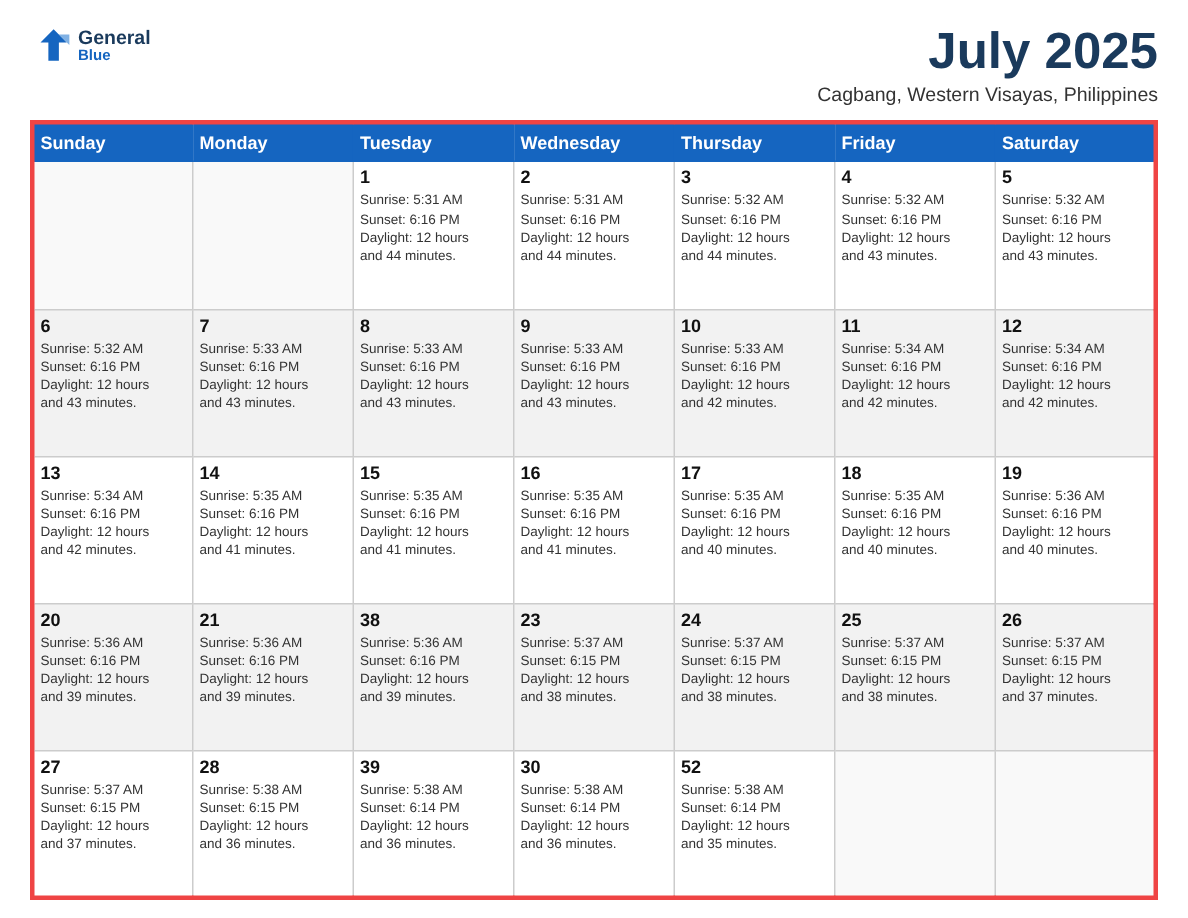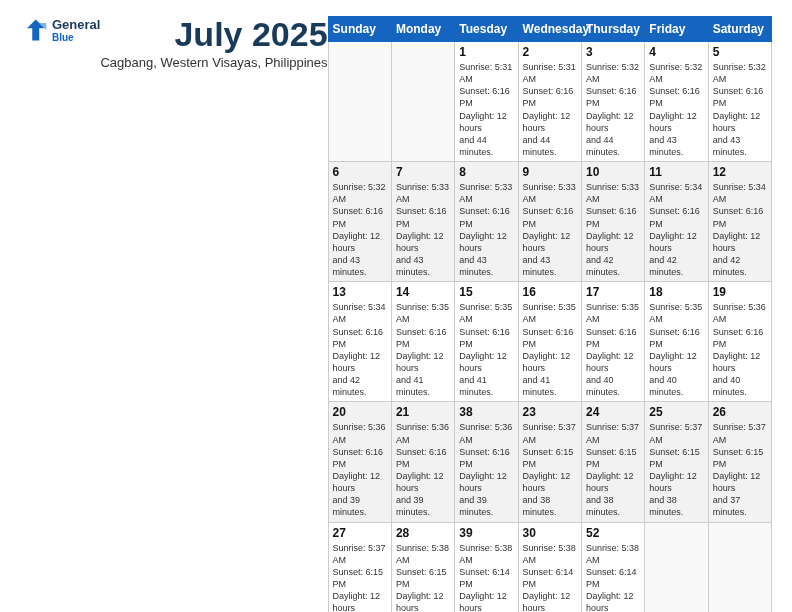--- a/index.html
+++ b/index.html
@@ -15,6 +15,7 @@
       height: 612px;
       padding: 16px 20px 12px 20px;
       display: flex;
+      flex-direction: column;
     }
     .header {
       display: flex;

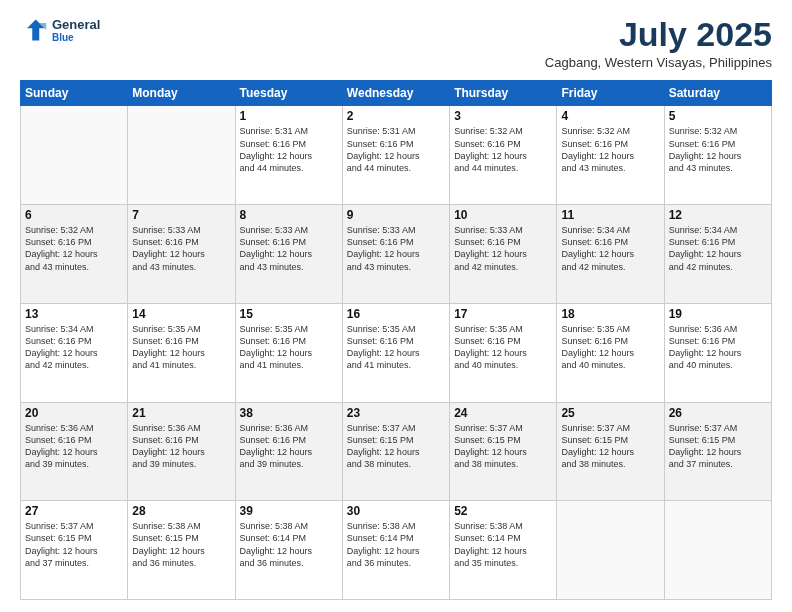--- a/index.html
+++ b/index.html
@@ -48,7 +48,7 @@
     }
     .calendar {
       flex: 1;
-      border: 1px solid #ef4444;
+      border: 3px solid #ef4444;
       border-collapse: collapse;
       width: 100%;
       table-layout: fixed;

